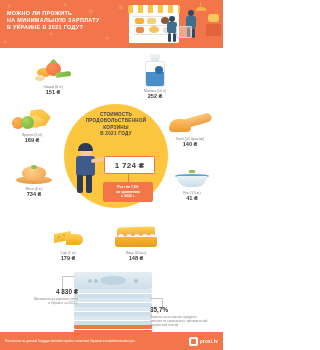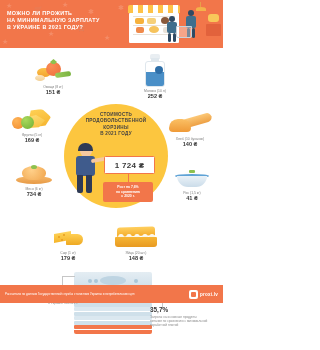--- a/index.html
+++ b/index.html
@@ -9,7 +9,7 @@
     font-family:"Liberation Sans","DejaVu Sans",sans-serif;
     position:relative;
   }
-  .page{position:relative;width:223px;height:303px;}
+  .page{position:relative;width:223px;height:350px;}
 
   
   .header{

